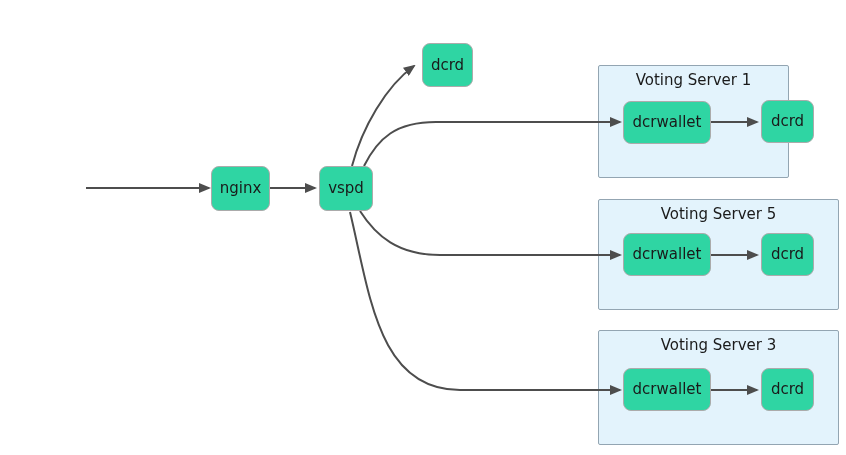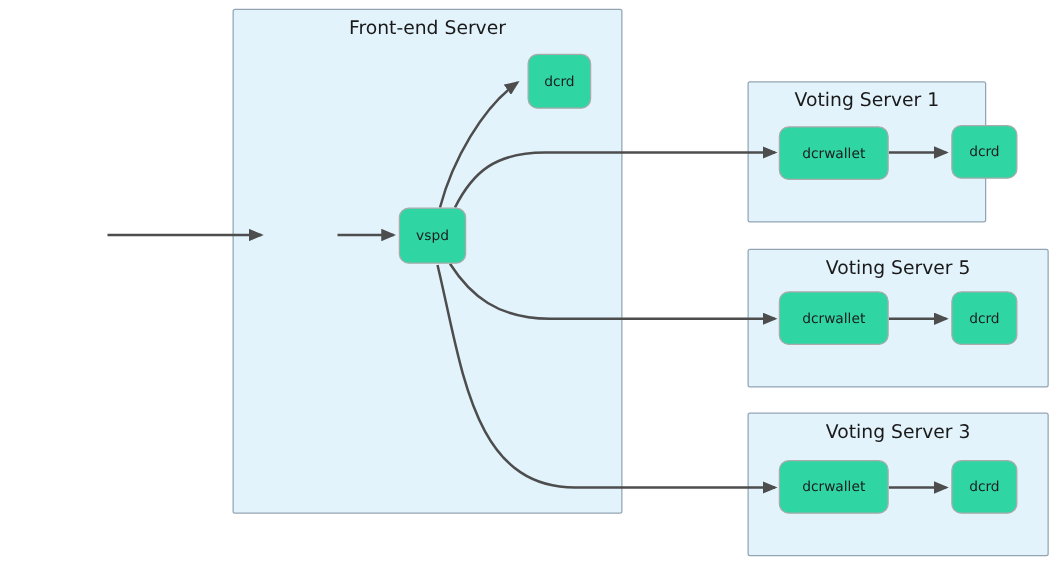--- a/index.html
+++ b/index.html
@@ -91,9 +91,6 @@
 
 <div class="stage">
 
-  <div class="container" id="frontend">
-    <div class="container-title">Front-end Server</div>
-  </div>
   <div class="container" id="vs1">
     <div class="container-title">Voting Server 1</div>
   </div>

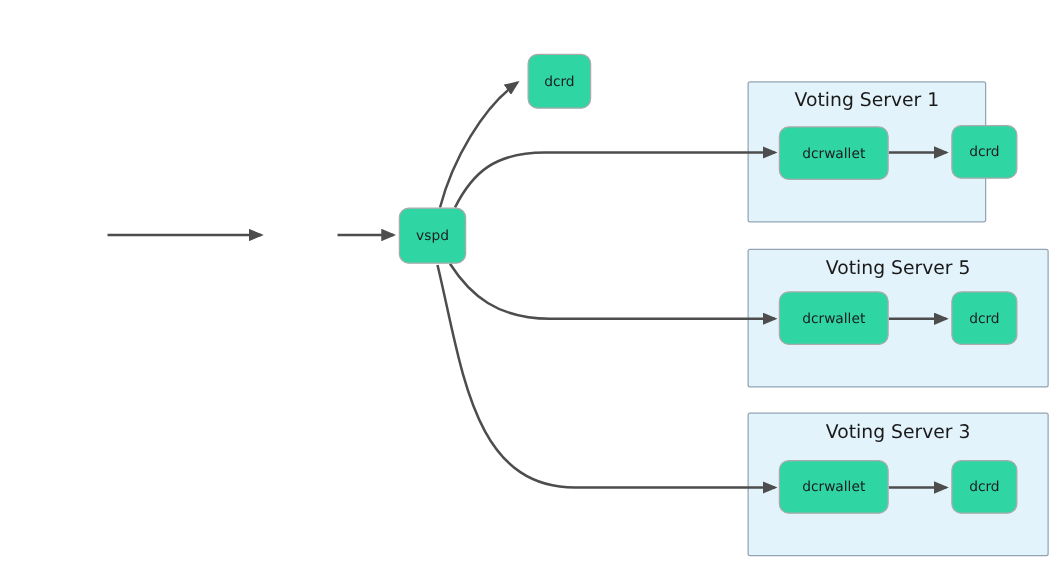--- a/index.html
+++ b/index.html
@@ -69,7 +69,7 @@
     align-items:center;
     justify-content:center;
     text-align:center;
-    font-size:11px;
+    font-size:15px;
     line-height:21px;
     color:var(--text);
     z-index:3;

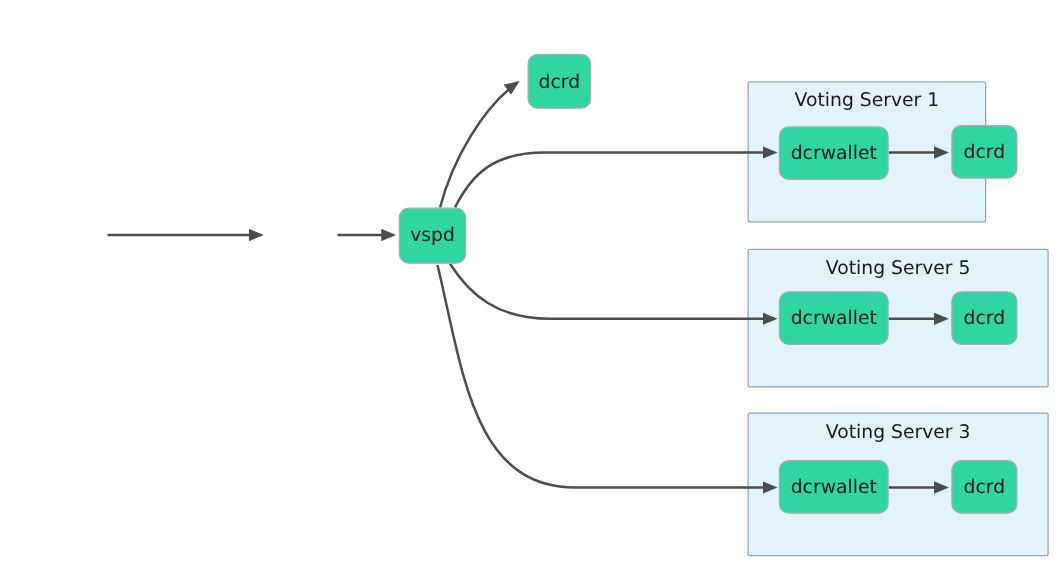--- a/index.html
+++ b/index.html
@@ -119,6 +119,7 @@
   </svg>
 
 
+  <div class="node" id="nginx">nginx</div>
   <div class="node" id="vspd">vspd</div>
   <div class="node" id="dcrd-top">dcrd</div>
 

